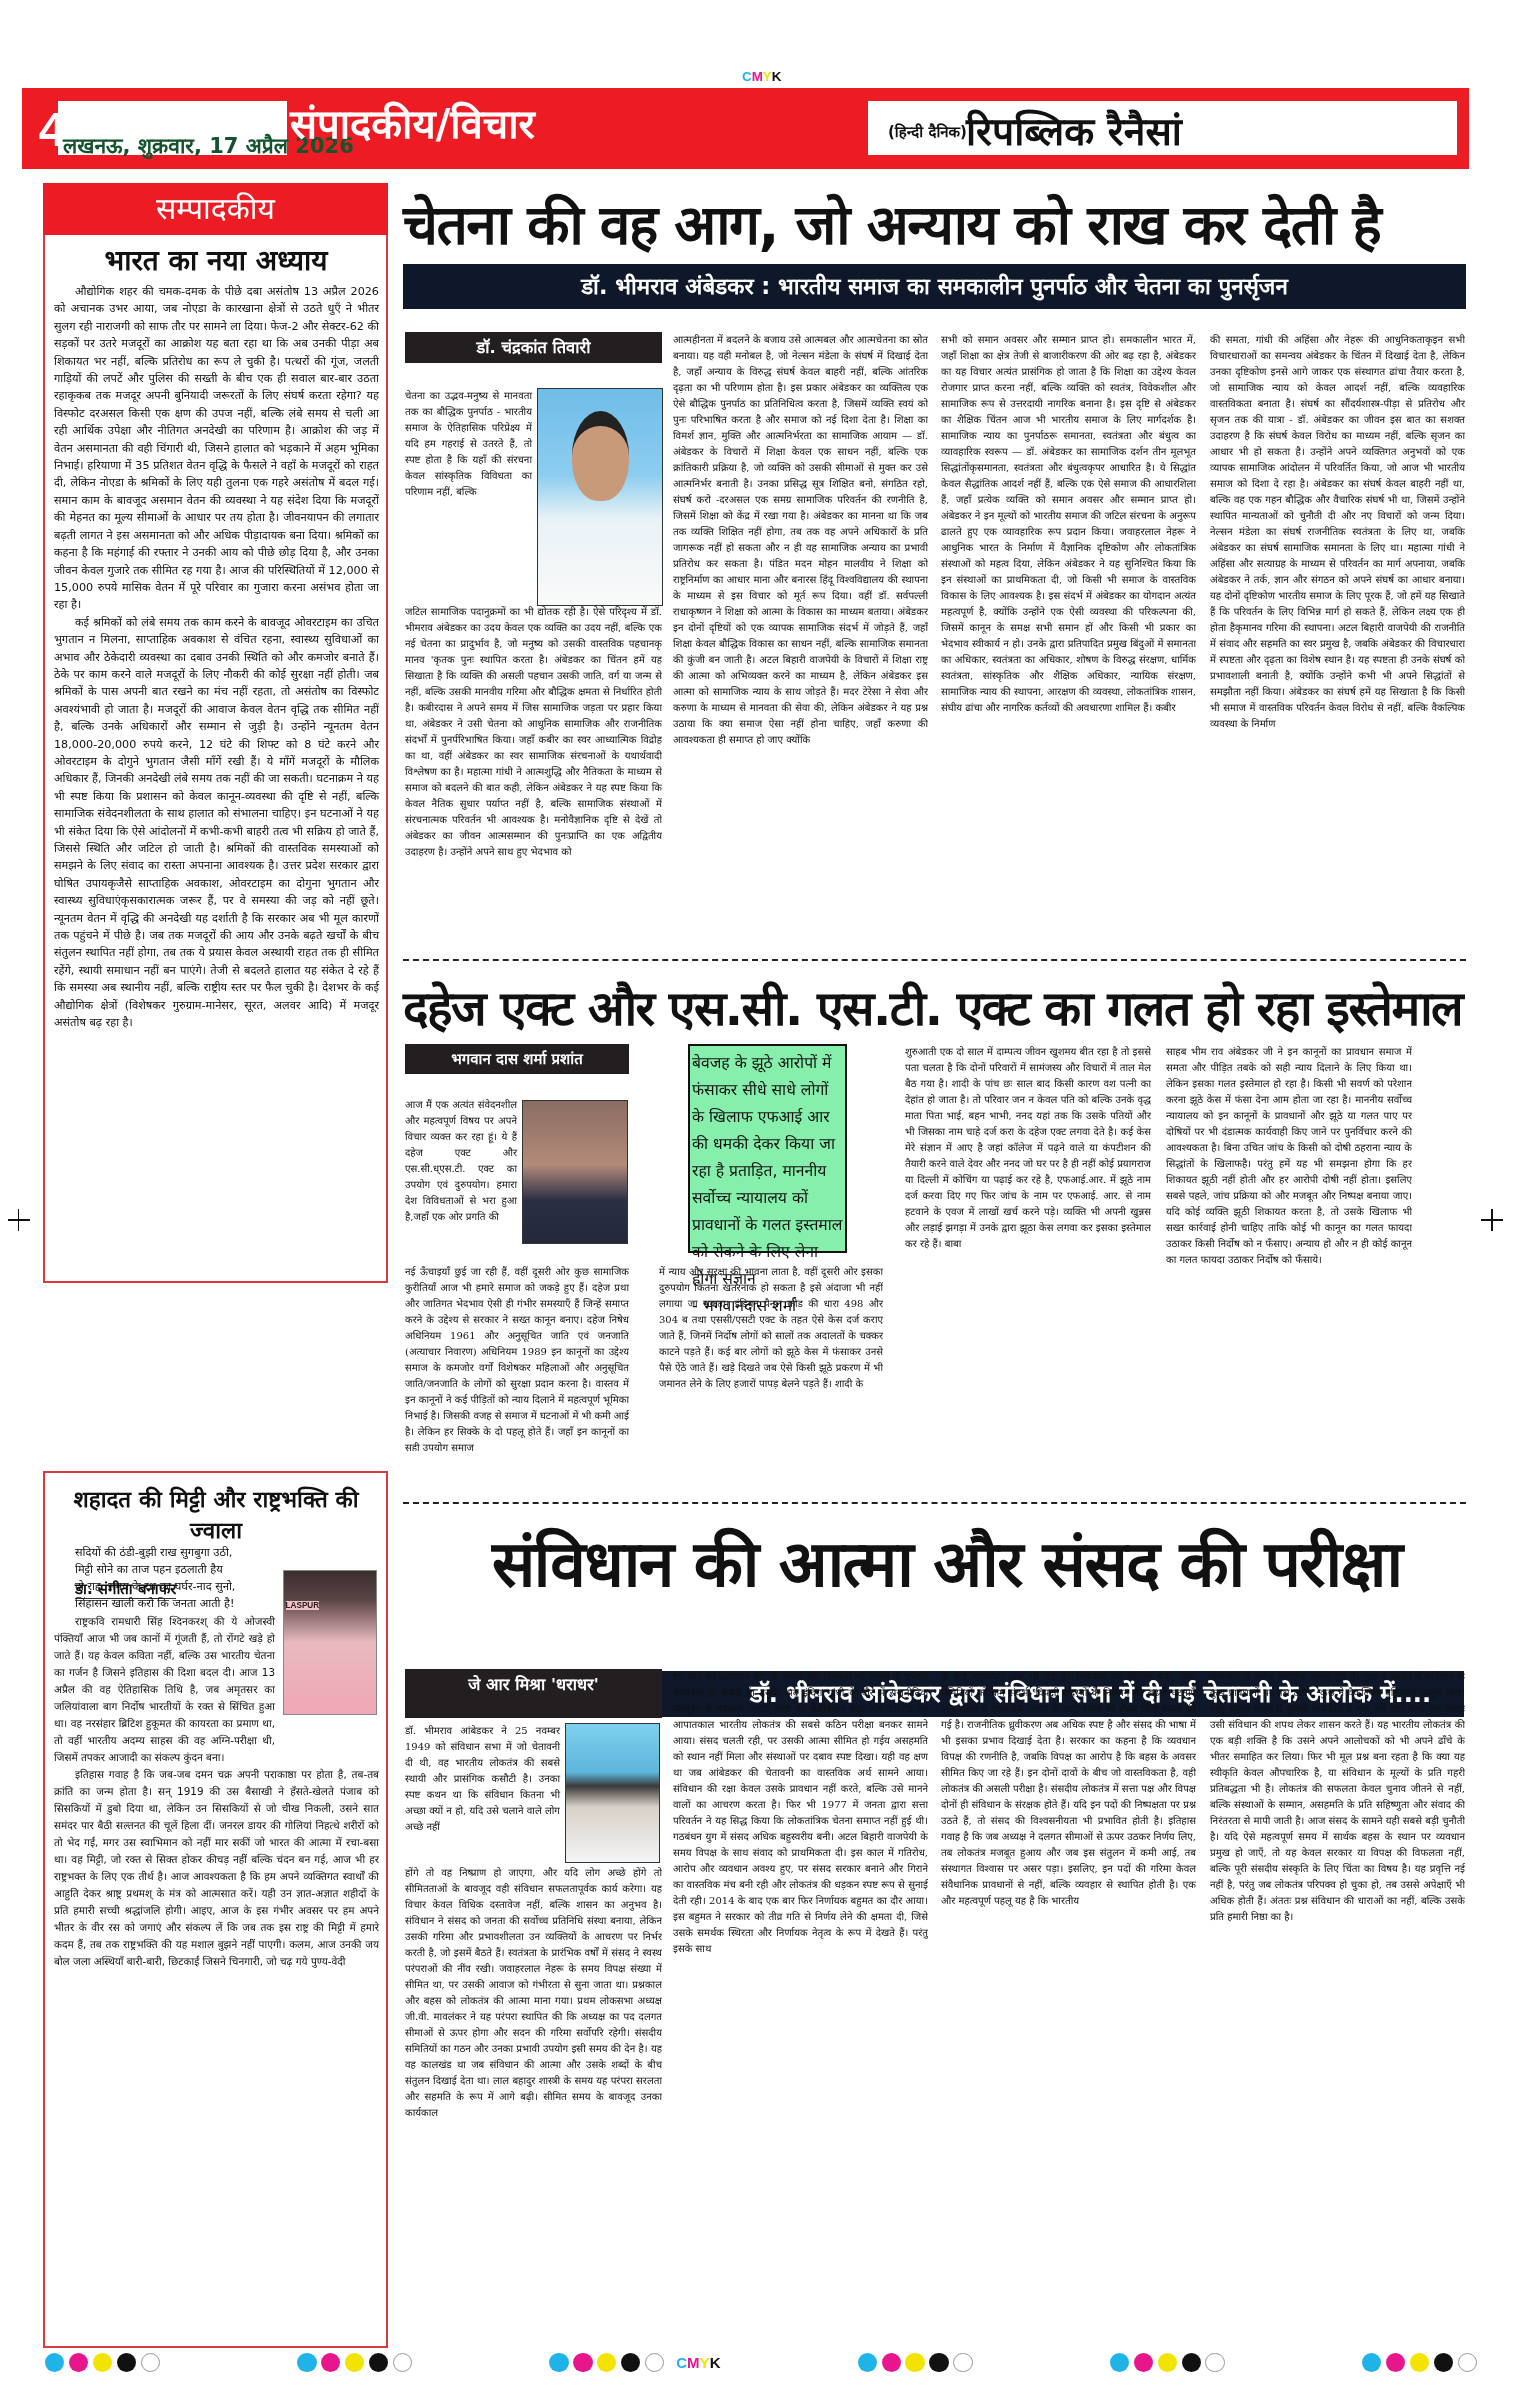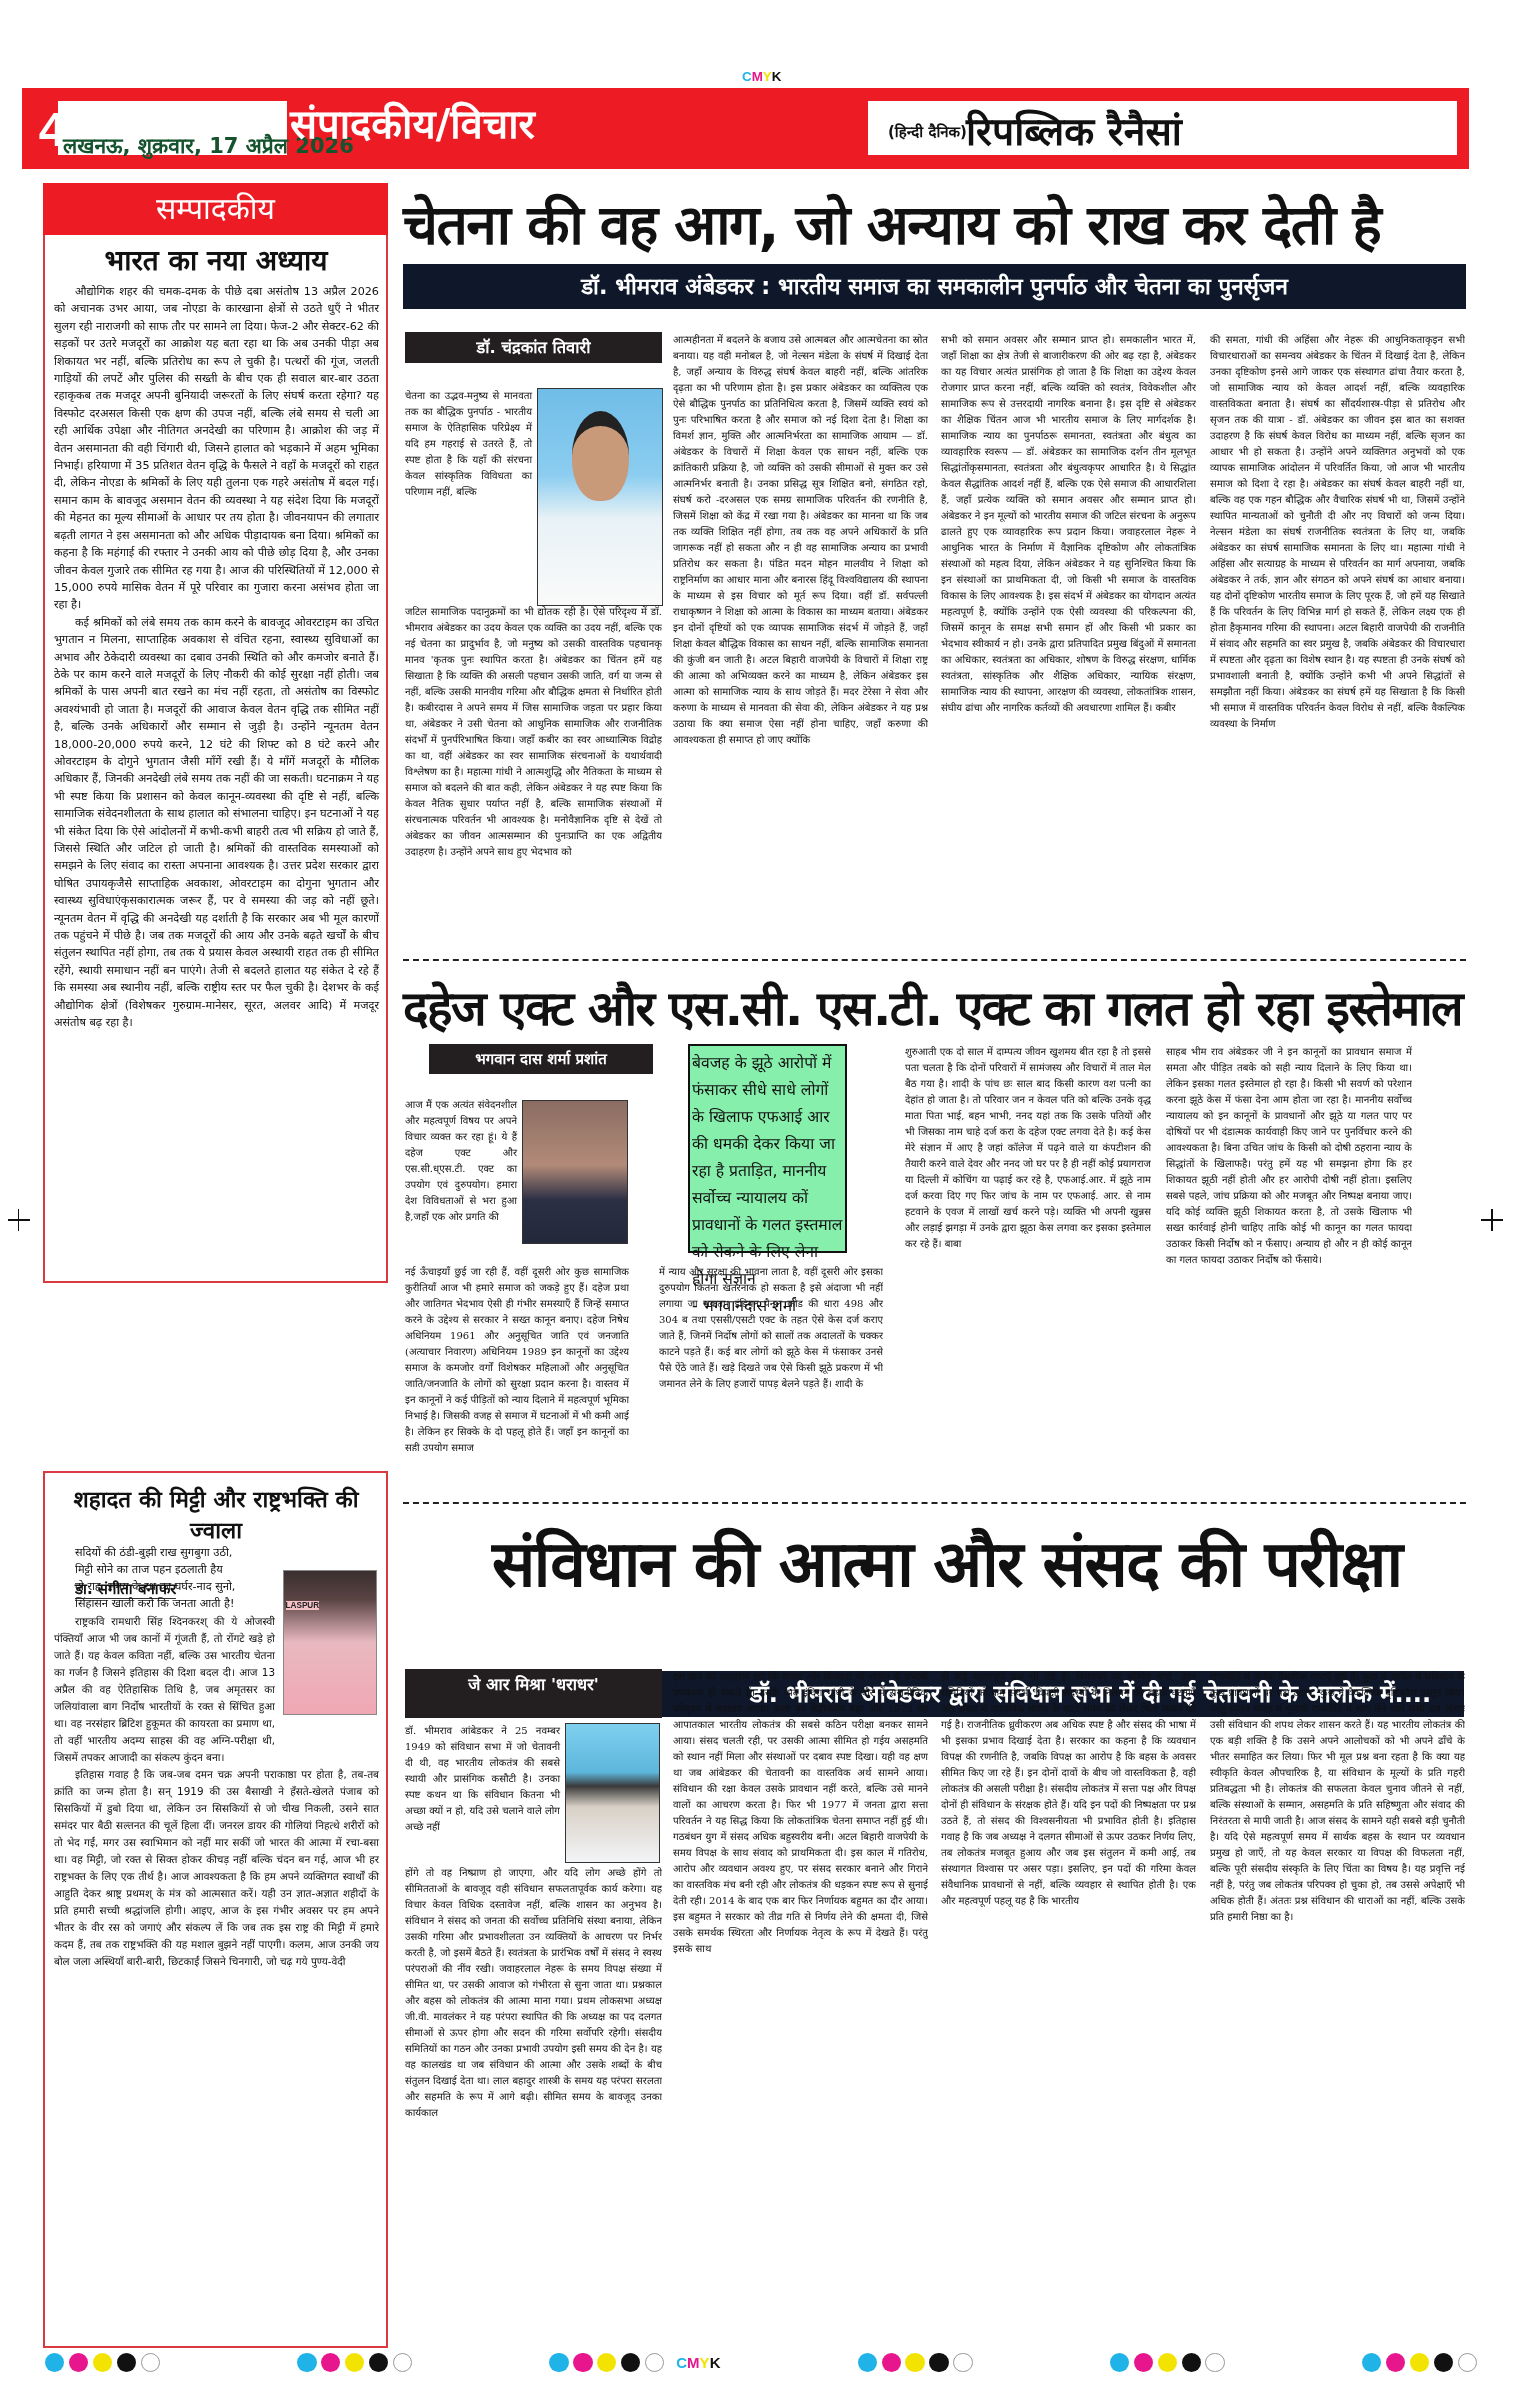--- a/index.html
+++ b/index.html
@@ -106,7 +106,7 @@
 <div class="abs dash" style="left:403px;top:959px;width:1063px;"></div>
 
 <div class="abs h1" style="left:403px;top:974px;font-size:48px;">दहेज एक्ट और एस.सी. एस.टी. एक्ट का गलत हो रहा इस्तेमाल</div>
-<div class="abs bylinebox" style="left:405px;top:1044px;width:224px;height:30px;line-height:30px;font-size:15px;margin-left:24px;">भगवान दास शर्मा प्रशांत</div>
+<div class="abs bylinebox" style="left:405px;top:1044px;width:224px;height:30px;line-height:30px;font-size:15px;">भगवान दास शर्मा प्रशांत</div>
 <div class="abs photo" style="left:522px;top:1100px;width:104px;height:142px;background:linear-gradient(180deg,#8a6d62 0%,#b38a78 45%,#2a2f45 70%,#23283a 100%);"></div>
 <div class="abs col" style="left:405px;top:1097px;width:112px;">आज मैं एक अत्यंत संवेदनशील और महत्वपूर्ण विषय पर अपने विचार व्यक्त कर रहा हूं। ये हैं दहेज एक्ट और एस.सी.ध्एस.टी. एक्ट का उपयोग एवं दुरुपयोग। हमारा देश विविधताओं से भरा हुआ है,जहाँ एक ओर प्रगति की</div>
 <div class="abs col" style="left:405px;top:1264px;width:224px;height:187px;overflow:hidden;">नई ऊँचाइयाँ छुई जा रही हैं, वहीं दूसरी ओर कुछ सामाजिक कुरीतियाँ आज भी हमारे समाज को जकड़े हुए हैं। दहेज प्रथा और जातिगत भेदभाव ऐसी ही गंभीर समस्याएँ हैं जिन्हें समाप्त करने के उद्देश्य से सरकार ने सख्त कानून बनाए। दहेज निषेध अधिनियम 1961 और अनुसूचित जाति एवं जनजाति (अत्याचार निवारण) अधिनियम 1989 इन कानूनों का उद्देश्य समाज के कमजोर वर्गों विशेषकर महिलाओं और अनुसूचित जाति/जनजाति के लोगों को सुरक्षा प्रदान करना है। वास्तव में इन कानूनों ने कई पीड़ितों को न्याय दिलाने में महत्वपूर्ण भूमिका निभाई है। जिसकी वजह से समाज में घटनाओं में भी कमी आई है। लेकिन हर सिक्के के दो पहलू होते हैं। जहाँ इन कानूनों का सही उपयोग समाज</div>

